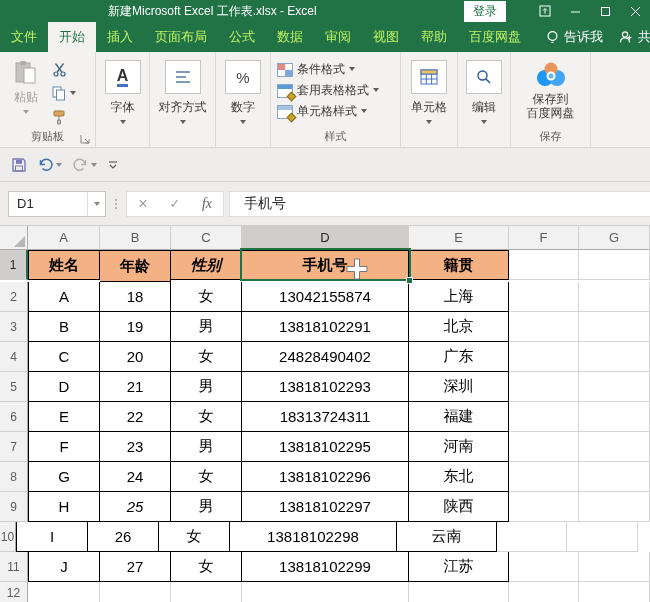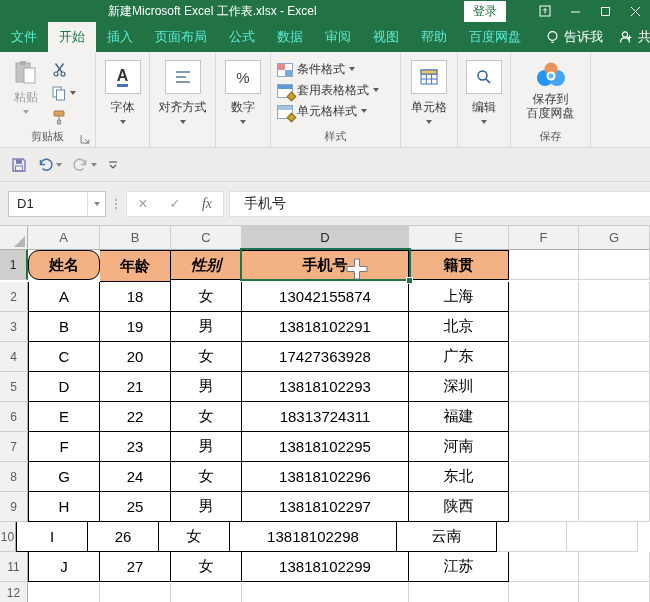--- a/index.html
+++ b/index.html
@@ -16,7 +16,7 @@
 
   
   #tabrow { position:absolute; left:0; top:22px; width:650px; height:30px; background:#217346; display:flex; align-items:stretch; }
-  .rtab { color:#5eead4; font-size:13px; padding:0 11px; display:flex; align-items:center; white-space:nowrap; }
+  .rtab { color:#bef264; font-size:13px; padding:0 11px; display:flex; align-items:center; white-space:nowrap; }
   .rtab.active { background:#f3f2f1; color:#217346; }
   .tab-extra { display:flex; align-items:center; color:#fff; font-size:13px; padding:0 8px; white-space:nowrap; }
   .tab-extra svg { margin-right:5px; }

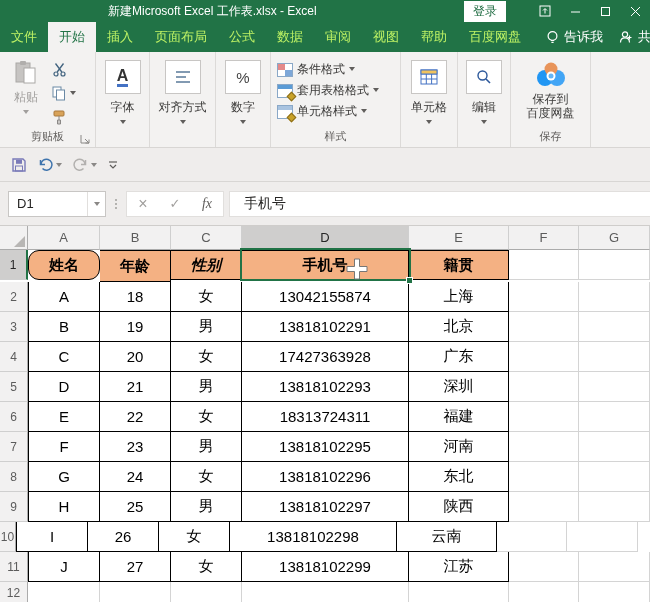--- a/index.html
+++ b/index.html
@@ -363,7 +363,7 @@
     </div>
     <div class="grow">
       <div class="gc rowhdr sel" style="width: 28px; height: 30px;">1</div>
-      <div class="gc tb tb-first hd" style="width: 72px; height: 30px; border-radius: 11px;">姓名</div>
+      <div class="gc tb tb-first hd" style="width: 72px; height: 30px;">姓名</div>
       <div class="gc tb hd" style="width: 71px; height: 32px;">年龄</div>
       <div class="gc tb hd" style="width: 71px; height: 30px; font-style: italic;">性别</div>
       <div class="gc tb hd" style="width: 167px; height: 30px;">手机号</div>

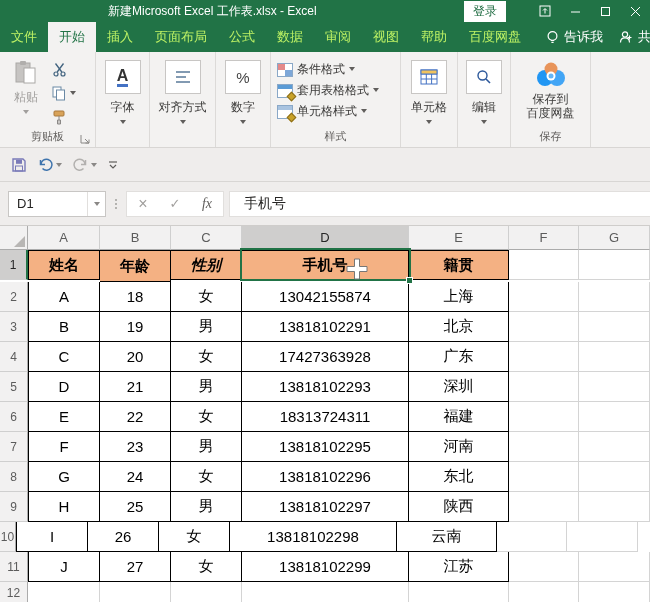--- a/index.html
+++ b/index.html
@@ -396,7 +396,7 @@
       <div class="gc tb tb-first" style="width: 72px; height: 30px;">C</div>
       <div class="gc tb" style="width: 71px; height: 30px;">20</div>
       <div class="gc tb" style="width: 71px; height: 30px;">女</div>
-      <div class="gc tb" style="width: 167px; height: 30px;">17427363928</div>
+      <div class="gc tb" style="width: 167px; height: 30px;">24828490402</div>
       <div class="gc tb" style="width: 100px; height: 30px;">广东</div>
       <div class="gc" style="width: 70px; height: 30px;"></div>
       <div class="gc" style="width: 71px; height: 30px;"></div>

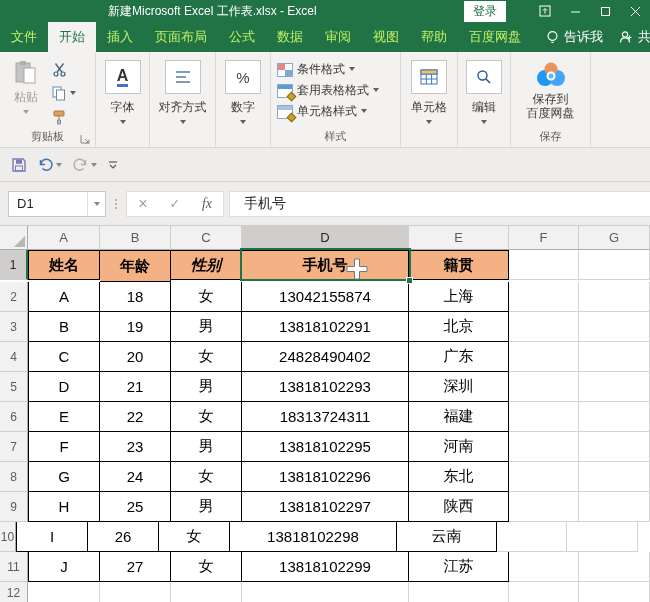--- a/index.html
+++ b/index.html
@@ -444,7 +444,7 @@
     <div class="grow">
       <div class="gc rowhdr" style="width: 28px; height: 30px;">9</div>
       <div class="gc tb tb-first" style="width: 72px; height: 30px;">H</div>
-      <div class="gc tb" style="width: 71px; height: 30px;">25</div>
+      <div class="gc tb" style="width: 71px; height: 30px; font-style: italic;">25</div>
       <div class="gc tb" style="width: 71px; height: 30px;">男</div>
       <div class="gc tb" style="width: 167px; height: 30px;">13818102297</div>
       <div class="gc tb" style="width: 100px; height: 30px;">陕西</div>

